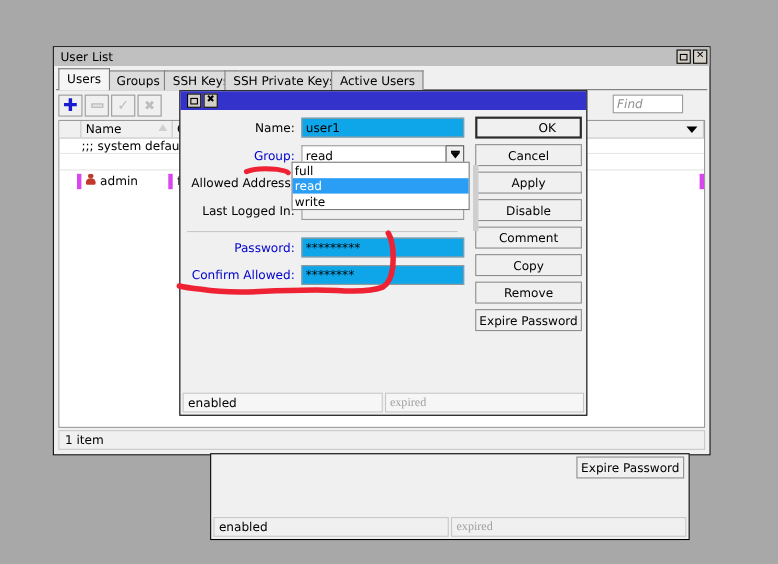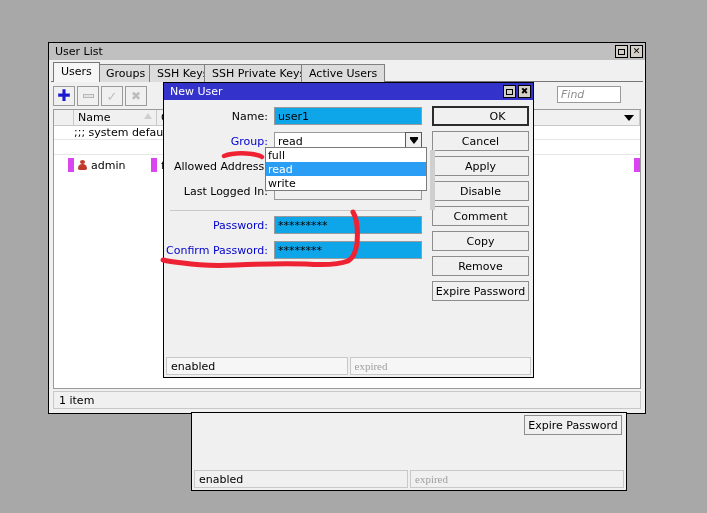--- a/index.html
+++ b/index.html
@@ -494,7 +494,6 @@
 
   <div class="win" id="newuser">
     <div class="titlebar active">
-      <span class="tb-title">New User</span>
       <span class="tb-btns">
         <span class="tb-btn">
             <span class="sq"></span>

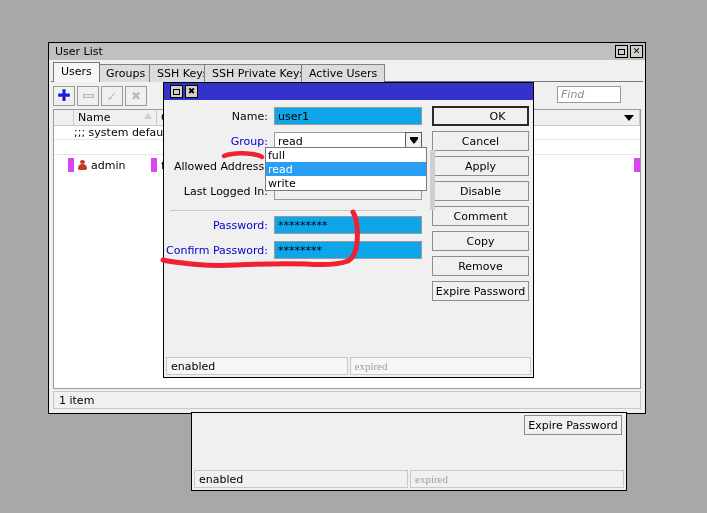--- a/index.html
+++ b/index.html
@@ -183,11 +183,11 @@
     align-items: center;
   }
   .gcell {
-    border-right: 6px solid #d946ef;
+    border-right: 4px solid #d946ef;
     box-sizing: border-box;
     padding: 0 4px;
     height: 100%;
-    display: flex; align-items: center;
+    display: flex; 
     white-space: nowrap;
     overflow: hidden;
     margin-top: 36px;

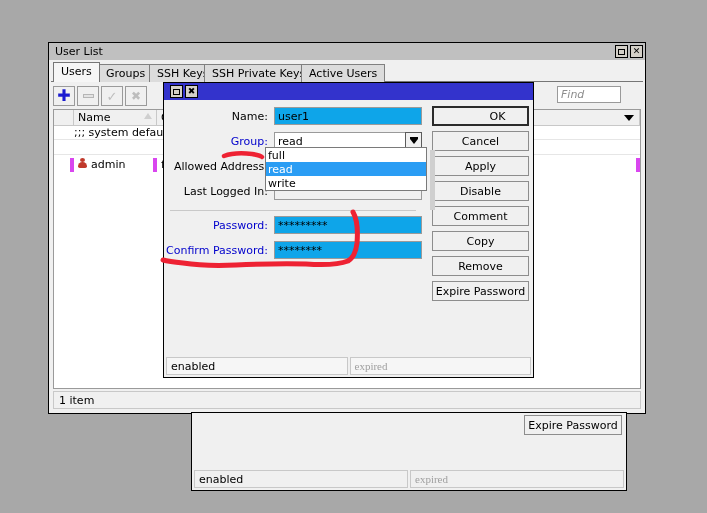--- a/index.html
+++ b/index.html
@@ -539,7 +539,7 @@
         </div>
 
         <div class="frow">
-          <div class="flabel link">Confirm Password:</div>
+          <div class="flabel link">Confirm Allowed:</div>
           <div class="finput">********</div>
         </div>
       </div>

